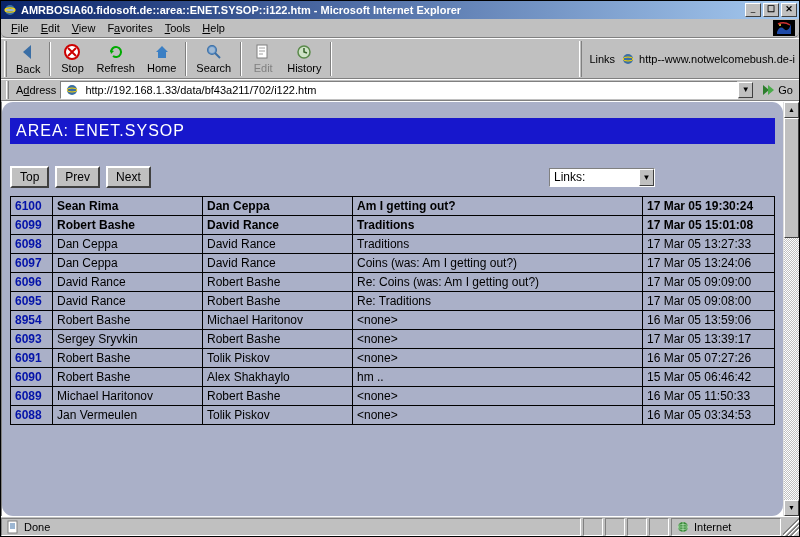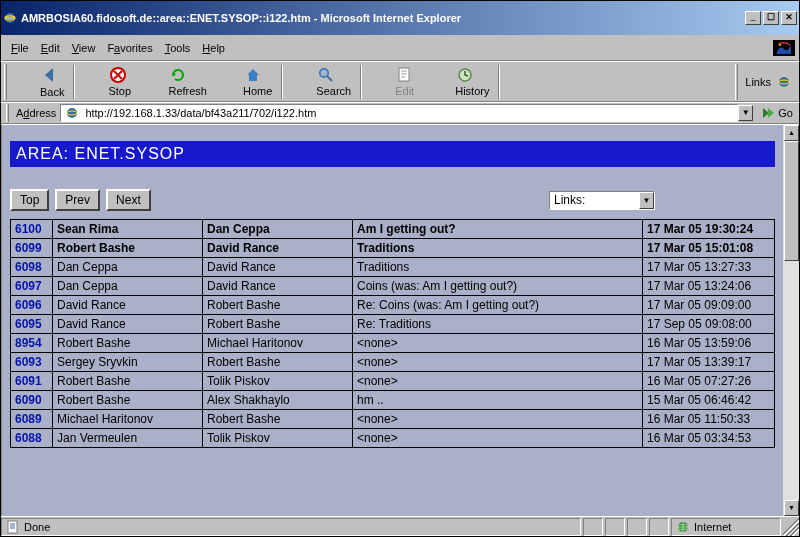--- a/index.html
+++ b/index.html
@@ -13,7 +13,7 @@
   .window { width:800px; height:537px; background:#c0c0c0; display:flex; flex-direction:column; border:1px solid #000; }
 
   
-  .titlebar { height:34px; background:linear-gradient(to right,#0a246a,#a6caf0); color:#fff; display:flex; align-items:center; padding:0 2px; }
+  .titlebar { height:18px; background:linear-gradient(to right,#0a246a,#a6caf0); color:#fff; display:flex; align-items:center; padding:0 2px; }
   .titlebar .app-icon { width:14px; height:14px; margin-right:4px; display:flex; align-items:center; justify-content:center; font-size:10px; }
   .titlebar .title { flex:1; font-weight:bold; font-size:11px; white-space:nowrap; overflow:hidden; }
   .titlebar .win-btn { width:16px; height:14px; background:#c0c0c0; border:1px solid; border-color:#fff #404040 #404040 #fff; margin-left:2px; font-size:9px; line-height:10px; text-align:center; color:#000; font-family:Tahoma; font-weight:bold; }

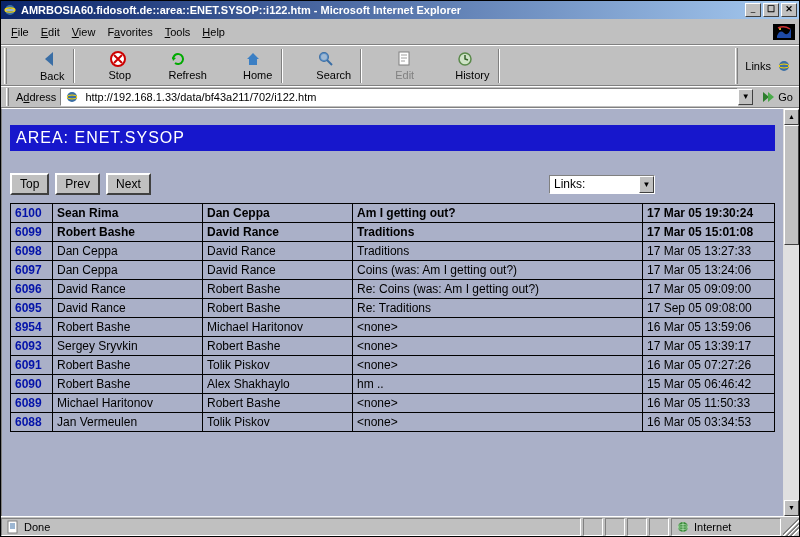--- a/index.html
+++ b/index.html
@@ -19,7 +19,7 @@
   .titlebar .win-btn { width:16px; height:14px; background:#c0c0c0; border:1px solid; border-color:#fff #404040 #404040 #fff; margin-left:2px; font-size:9px; line-height:10px; text-align:center; color:#000; font-family:Tahoma; font-weight:bold; }
 
   
-  .menubar { height:26px; background:#c0c0c0; display:flex; align-items:center; padding:0 4px; border-bottom:1px solid #808080; }
+  .menubar { height:19px; background:#c0c0c0; display:flex; align-items:center; padding:0 4px; border-bottom:1px solid #808080;border-radius:6px; }
   .menubar .menu-item { padding:2px 6px; cursor:default; }
   .menubar .menu-item u { text-decoration:underline; }
   .menubar .spacer { flex:1; }

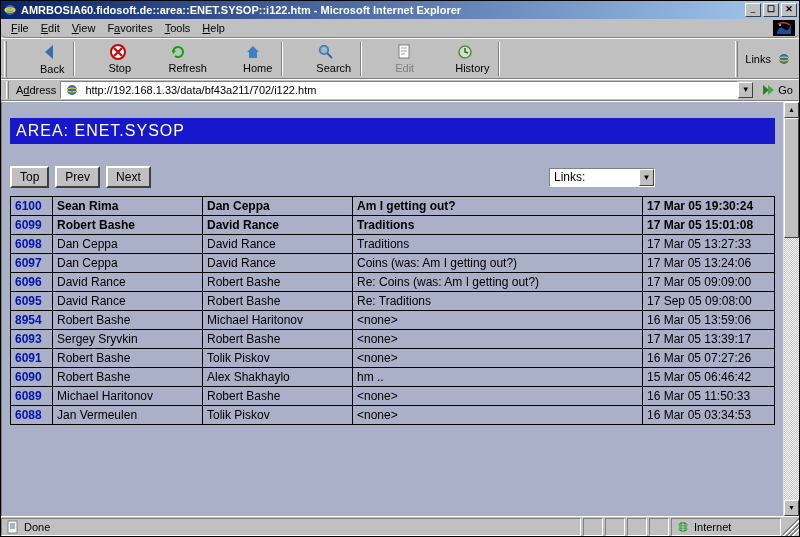--- a/index.html
+++ b/index.html
@@ -205,6 +205,7 @@
             <ellipse cx="7" cy="7" rx="5" ry="2" fill="none" stroke="#ffd800"></ellipse>
           </svg>
         </span>
+      <span class="link-text">http--www.notwelcomebush.de-i</span>
     </div>
   </div>
 

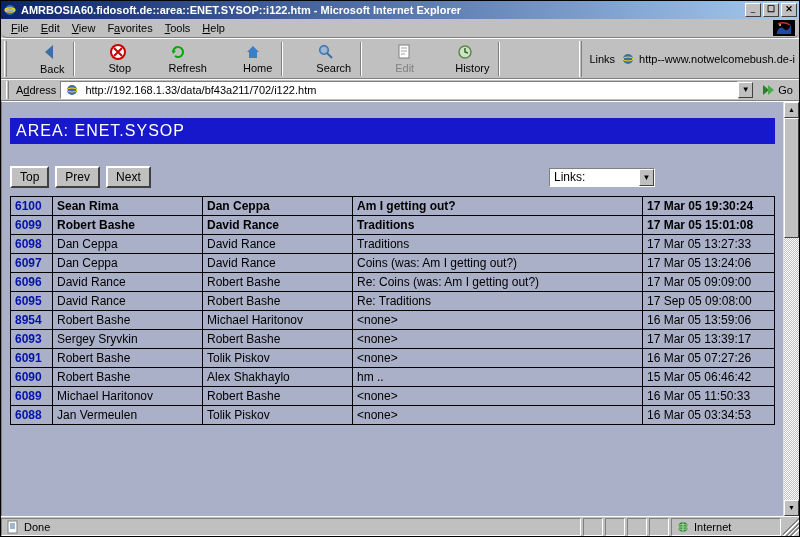--- a/index.html
+++ b/index.html
@@ -29,7 +29,7 @@
   
   .toolbar { height:41px; background:#c0c0c0; display:flex; align-items:center; border-bottom:1px solid #808080; border-top:1px solid #fff; }
   .toolbar .grip { width:3px; height:36px; border-left:1px solid #fff; border-right:1px solid #808080; margin:0 3px; }
-  .tool-btn { display:flex; flex-direction:column; justify-content:center; padding:13px 6px; height:38px; min-width:36px; color:#000;margin-left:24px; }
+  .tool-btn { display:flex; flex-direction:column; align-items:center; justify-content:center; padding:13px 6px; height:38px; min-width:36px; color:#000; }
   .tool-btn.disabled { color:#808080; }
   .tool-btn .icon { width:20px; height:20px; display:flex; align-items:center; justify-content:center; font-size:16px; margin-bottom:1px;}
   .tool-btn .lbl { font-size:11px; }

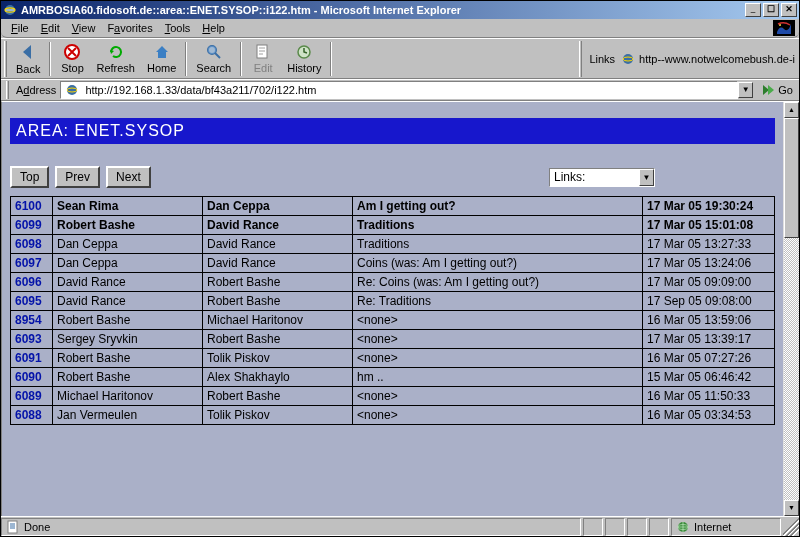--- a/index.html
+++ b/index.html
@@ -56,7 +56,7 @@
   .scroll-v .strack { flex:1; background:repeating-conic-gradient(#c0c0c0 0% 25%, #fff 0% 50%) 0/2px 2px; position:relative; }
   .scroll-v .thumb { position:absolute; left:0; right:0; top:0; height:120px; background:#c0c0c0; border:1px solid; border-color:#fff #404040 #404040 #fff; }
 
-  .page { background:#aab0c8; height:100%; margin-right:16px; padding:8px 8px; overflow:hidden; }
+  .page { background:#aab0c8; height:100%; margin-right:16px; padding:8px 8px; overflow:hidden;border-radius:11px; }
   .area-header { background:#1717cc; color:#fff; font-family:Arial; font-size:16px; letter-spacing:1px; padding:4px 6px; margin:8px 0 22px 0; }
 
   .nav-row { display:flex; align-items:center; margin-bottom:8px; }

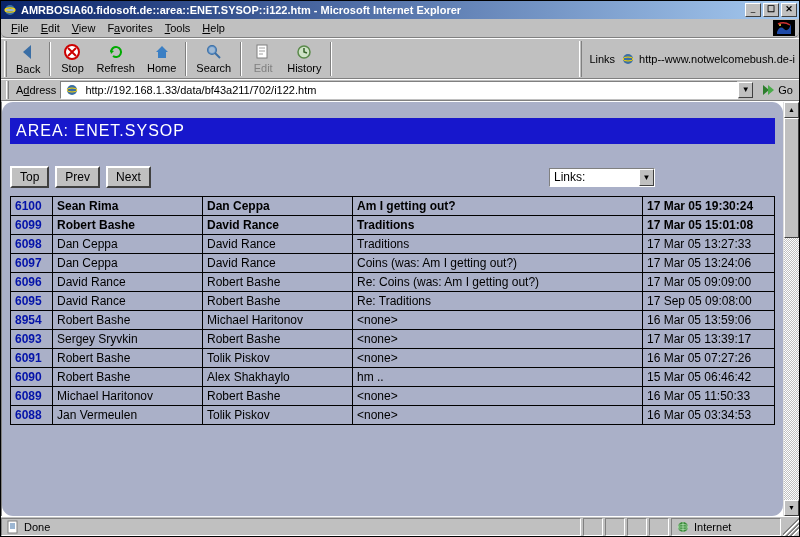--- a/index.html
+++ b/index.html
@@ -294,7 +294,7 @@
               <td>David Rance</td>
               <td>Robert Bashe</td>
               <td>Re: Traditions</td>
-              <td class="date">17 Sep 05 09:08:00</td>
+              <td class="date">17 Mar 05 09:08:00</td>
             </tr>
             <tr>
               <td class="num">8954</td>

